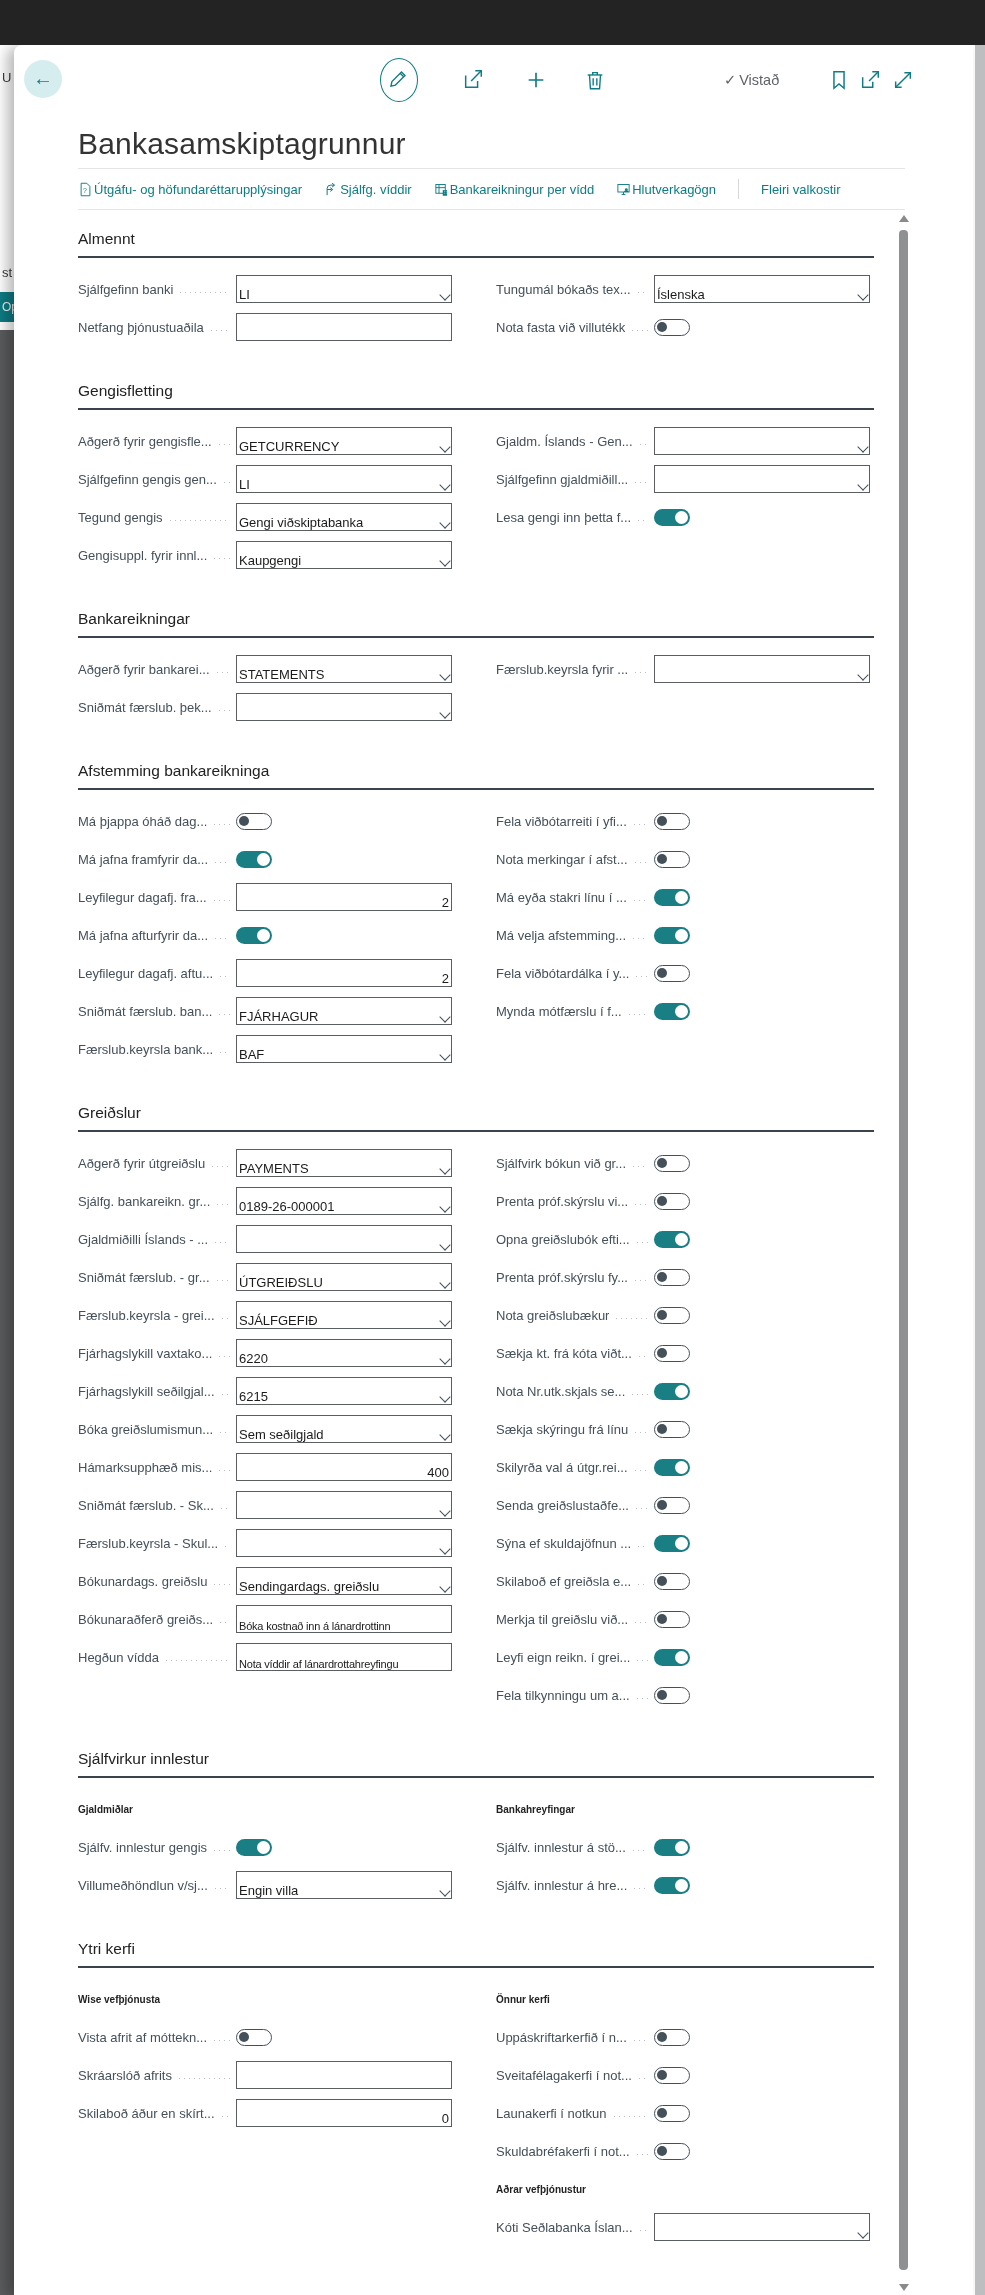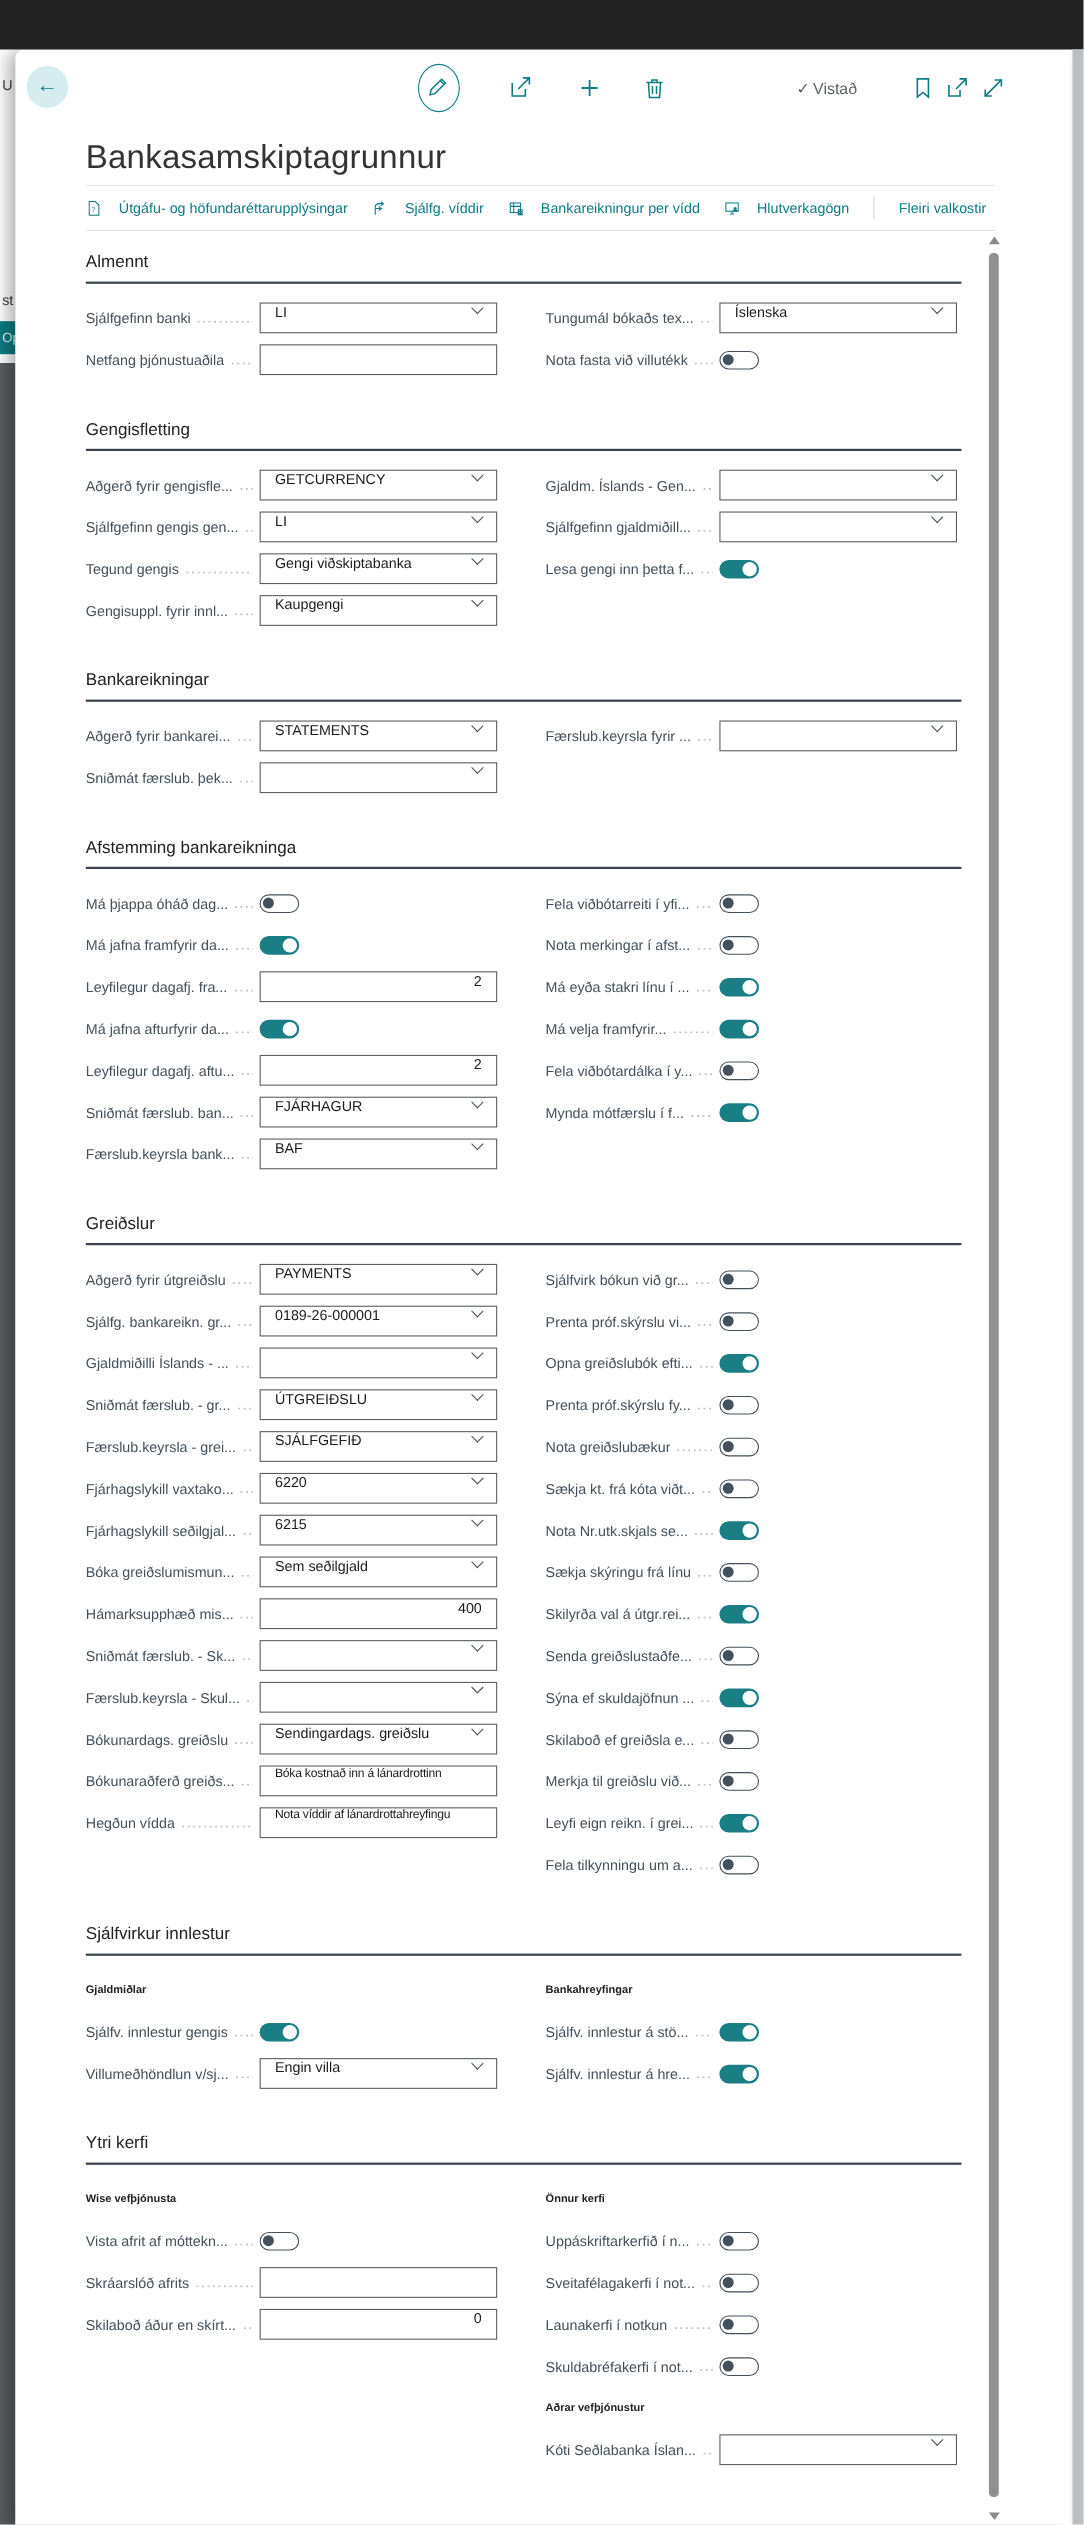--- a/index.html
+++ b/index.html
@@ -28,7 +28,7 @@
   .title{position:absolute;left:64px;top:62px;font-size:30px;font-weight:300;color:#333;letter-spacing:.2px;}
   .actionbar{position:absolute;left:64px;top:123px;width:827px;height:40px;border-top:1px solid #e4e4e4;
              border-bottom:1px solid #e4e4e4;display:flex;align-items:center;gap:22px;}
-  .action{display:flex;align-items:center;gap:15px;color:#0e7c85;font-size:13px;cursor:pointer;white-space:nowrap;}
+  .action{display:flex;align-items:center;gap:1px;color:#0e7c85;font-size:13px;cursor:pointer;white-space:nowrap;}
   .action svg{width:15px;height:15px;}
   .actionsep{width:1px;height:20px;background:#d8d8d8;}
   .moreopts{color:#0e7c85;font-size:13px;cursor:pointer;}

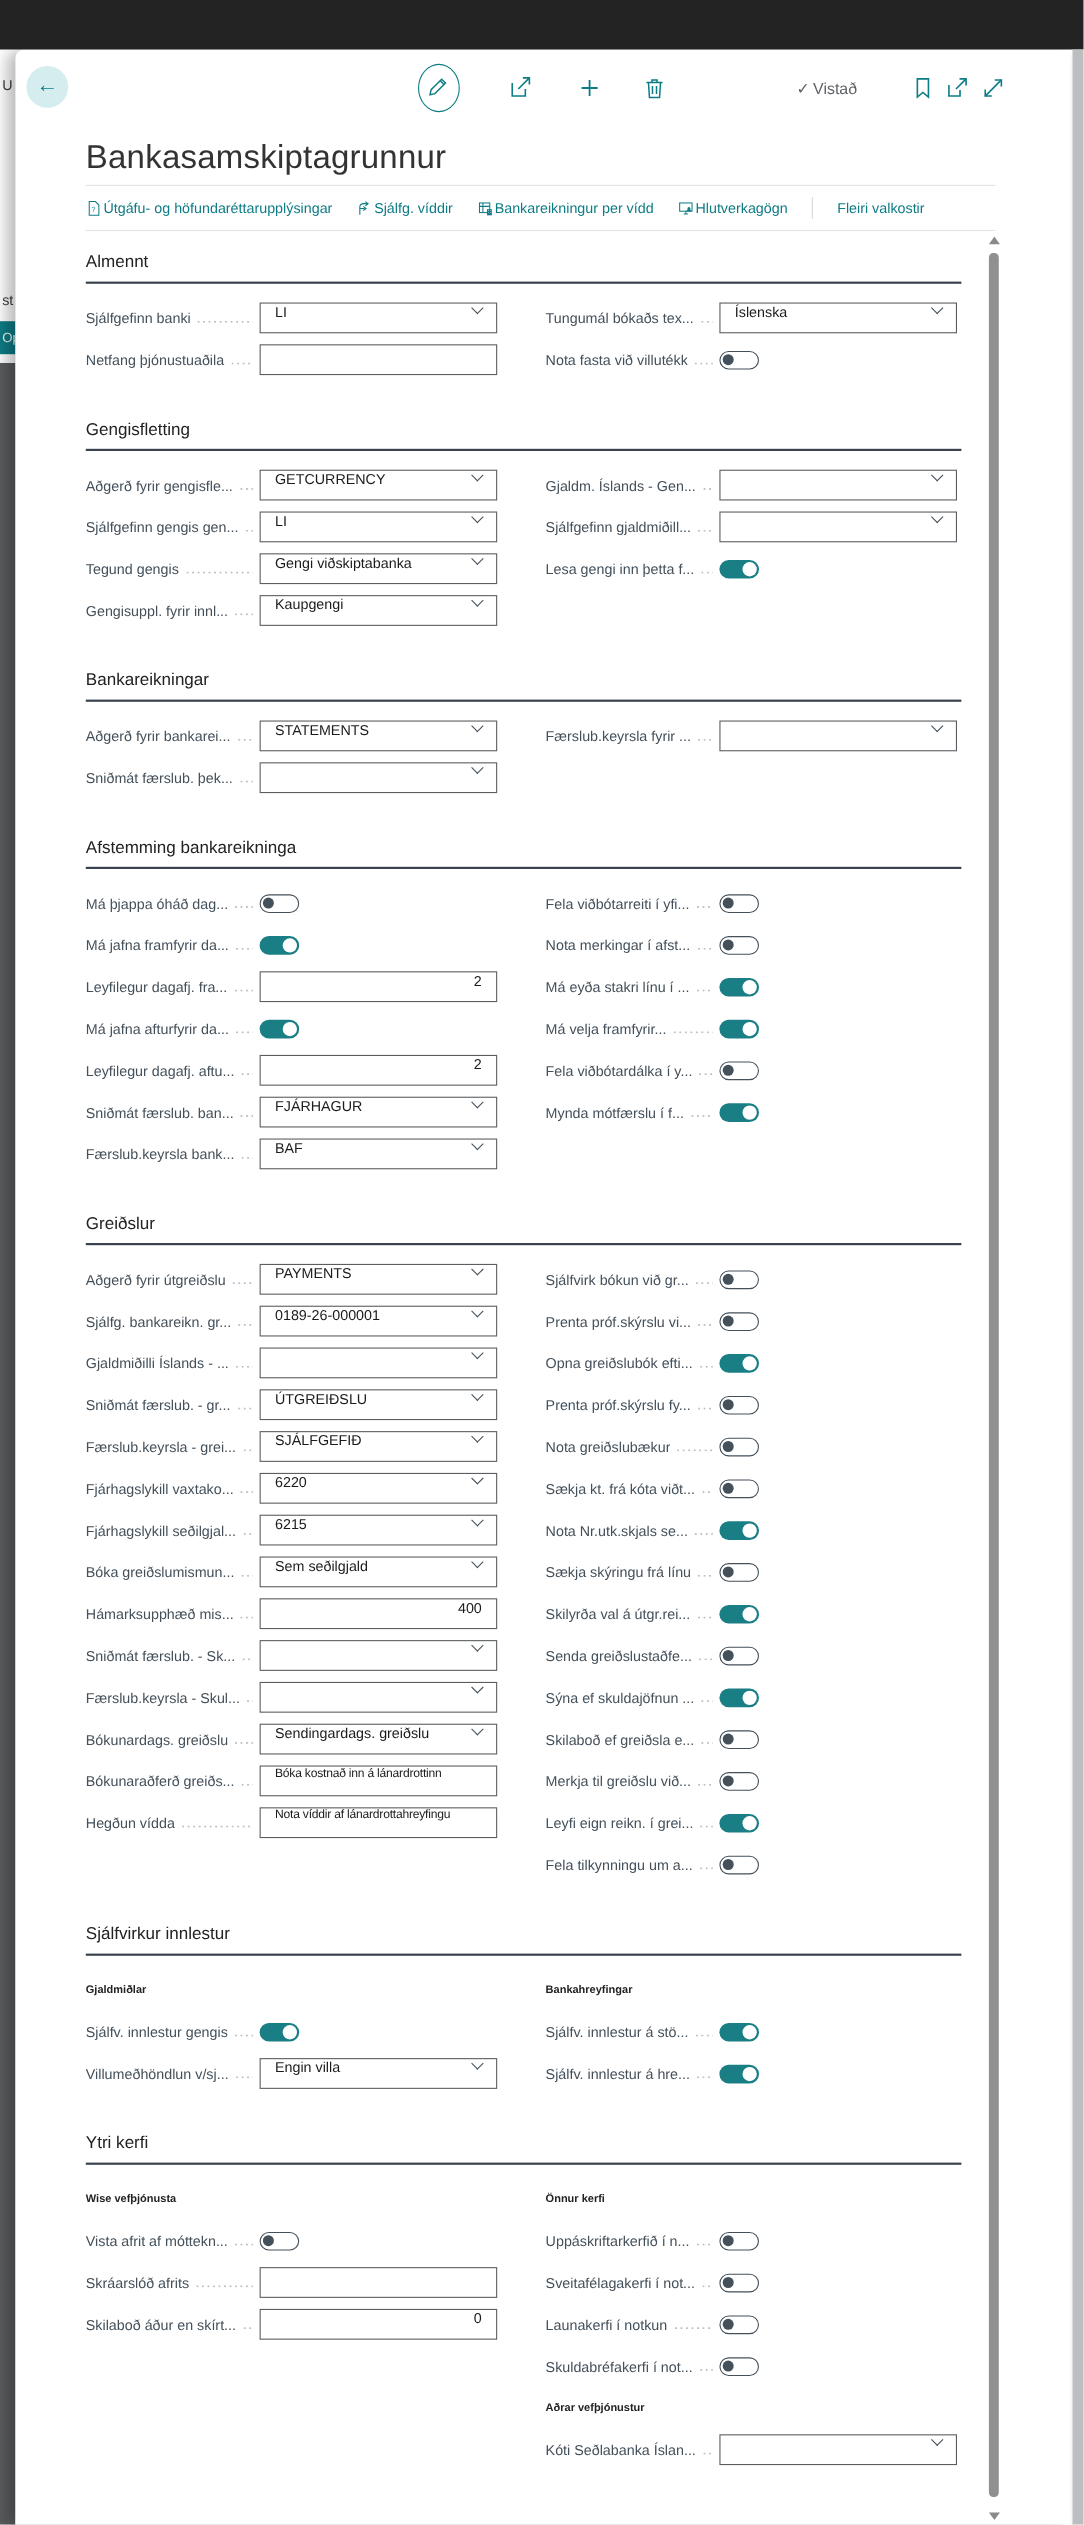--- a/index.html
+++ b/index.html
@@ -49,7 +49,7 @@
           background-image:radial-gradient(circle,#b9bfc4 .9px,transparent 1px);
           background-size:5px 3px;background-repeat:repeat-x;background-position:left center;}
   .field{width:216px;height:28px;box-sizing:border-box;border:1px solid #5a5e62;background:#fff;
-         display:flex;align-items:flex-start;padding:0 13px;cursor:text;}
+         display:flex;align-items:flex-end;padding:0 2px;cursor:text;}
   .field .val{flex:1;font-size:13px;color:#1b1b1b;white-space:nowrap;overflow:hidden;}
   .field.num .val{text-align:right;}
   .field .chev{width:7px;height:7px;border-left:1.4px solid #44505a;border-bottom:1.4px solid #44505a;

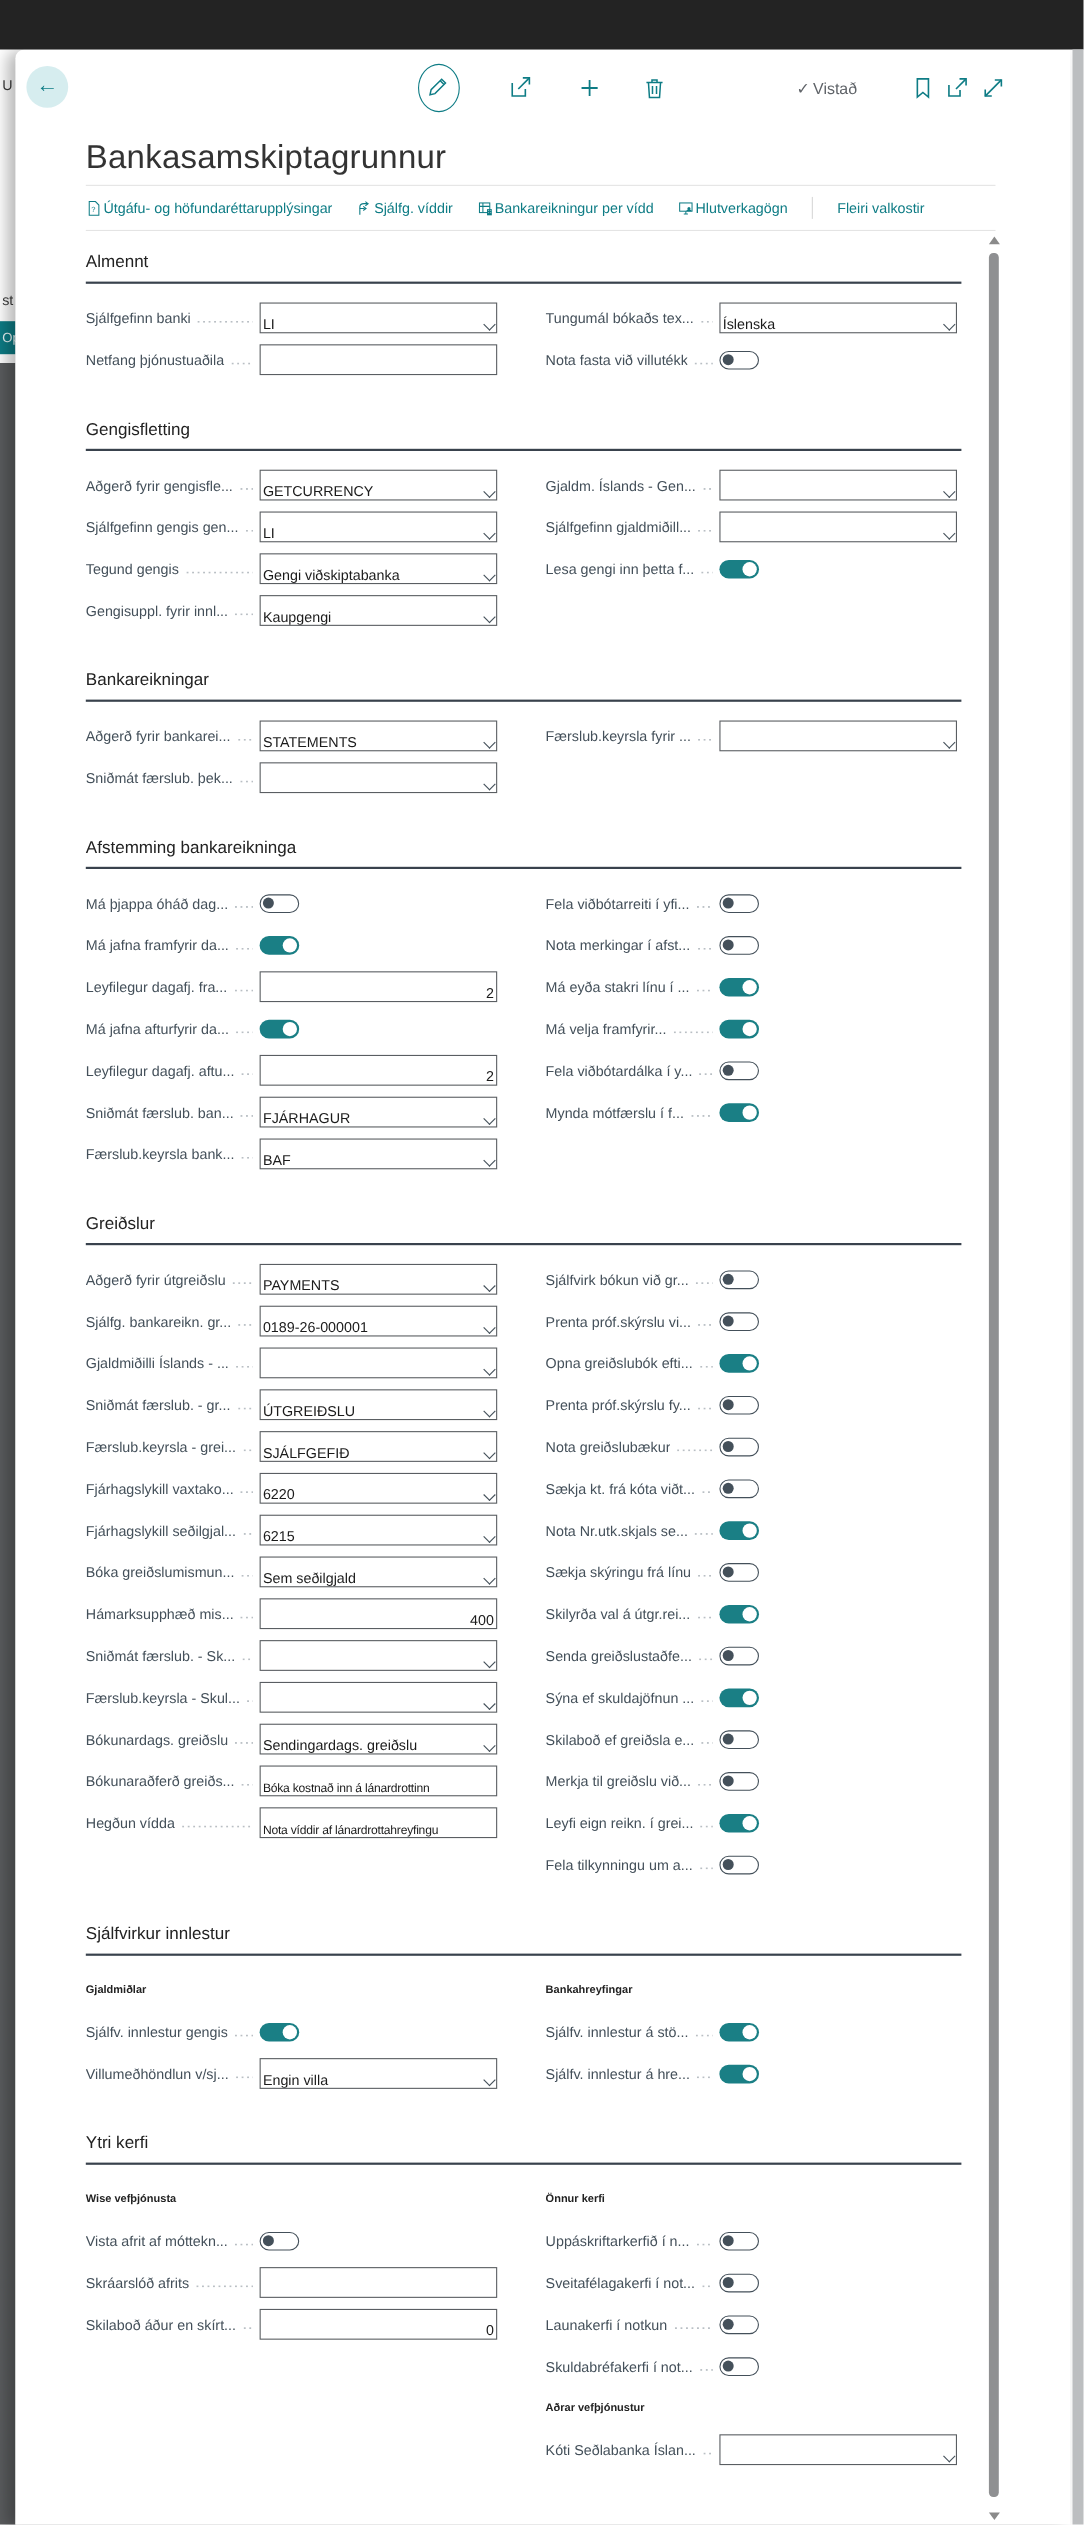--- a/index.html
+++ b/index.html
@@ -448,7 +448,7 @@
             </div>
             <div class="frow">
               <div class="lbl">
-                <span class="txt">Má velja framfyrir...</span>
+                <span class="txt">Má velja afstemming...</span>
                 <span class="leader"></span>
               </div>
               <div class="toggle on">

